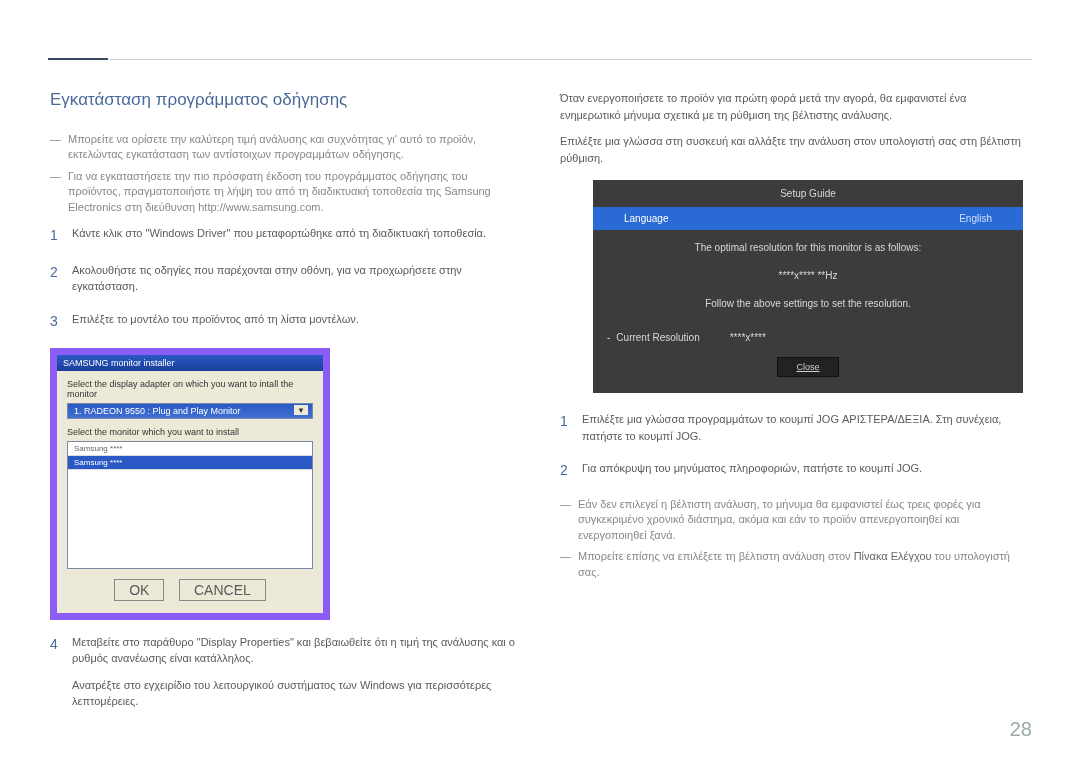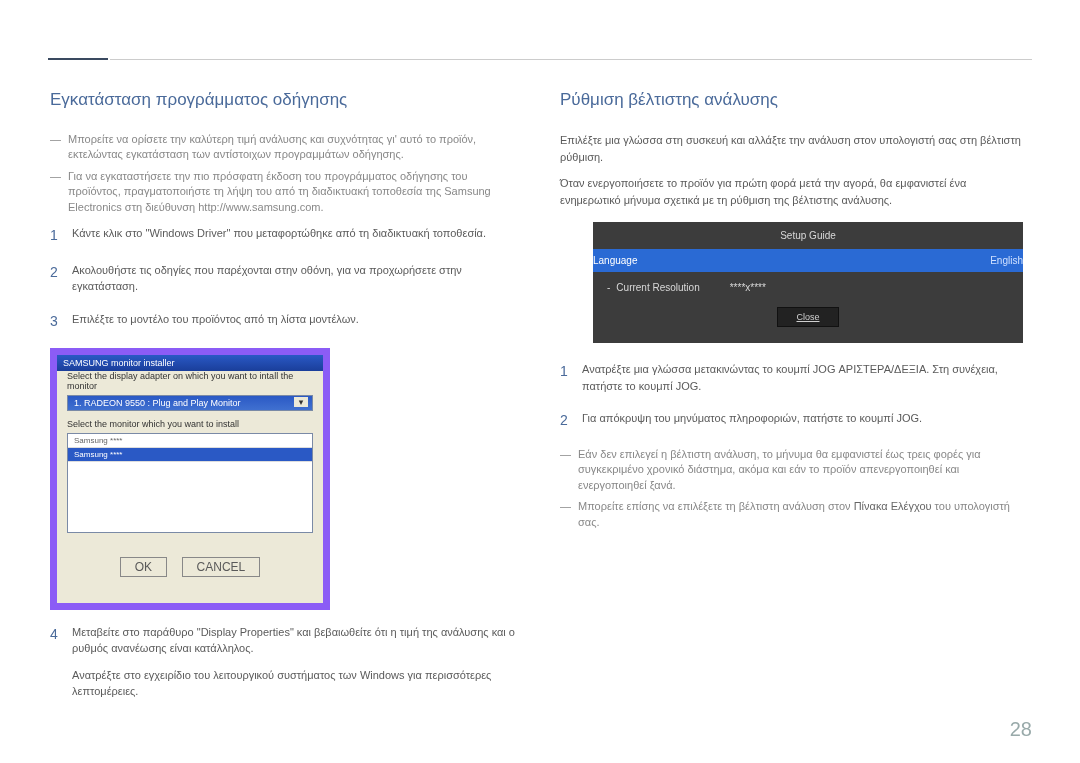--- a/index.html
+++ b/index.html
@@ -254,7 +254,6 @@
   </div>
 
   <div class="col">
-    <h1>Ρύθμιση βέλτιστης ανάλυσης</h1>
 
     <p class="intro">Επιλέξτε μια γλώσσα στη συσκευή και αλλάξτε την ανάλυση στον υπολογιστή σας στη βέλτιστη ρύθμιση.</p>
     <p class="intro">Όταν ενεργοποιήσετε το προϊόν για πρώτη φορά μετά την αγορά, θα εμφανιστεί ένα ενημερωτικό μήνυμα σχετικά με τη ρύθμιση της βέλτιστης ανάλυσης.</p>

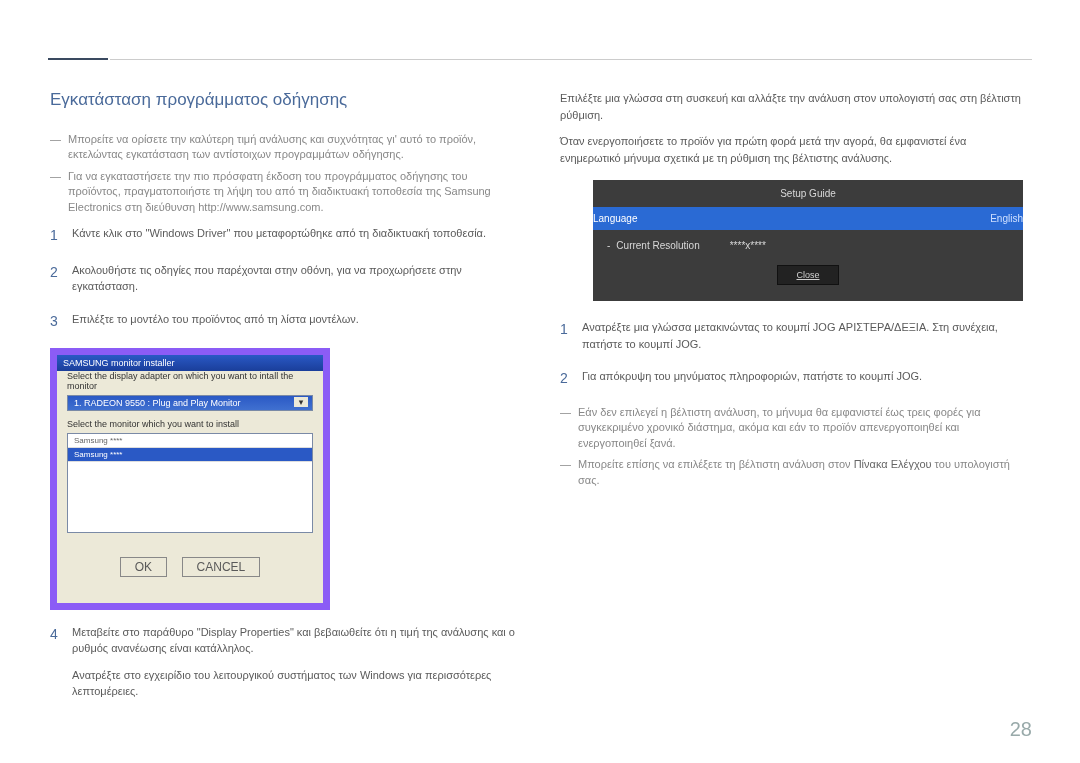--- a/index.html
+++ b/index.html
@@ -255,8 +255,8 @@
 
   <div class="col">
 
+    <p class="intro">Όταν ενεργοποιήσετε το προϊόν για πρώτη φορά μετά την αγορά, θα εμφανιστεί ένα ενημερωτικό μήνυμα σχετικά με τη ρύθμιση της βέλτιστης ανάλυσης.</p>
     <p class="intro">Επιλέξτε μια γλώσσα στη συσκευή και αλλάξτε την ανάλυση στον υπολογιστή σας στη βέλτιστη ρύθμιση.</p>
-    <p class="intro">Όταν ενεργοποιήσετε το προϊόν για πρώτη φορά μετά την αγορά, θα εμφανιστεί ένα ενημερωτικό μήνυμα σχετικά με τη ρύθμιση της βέλτιστης ανάλυσης.</p>
 
     <div class="setup">
       <div class="setup-title">Setup Guide</div>

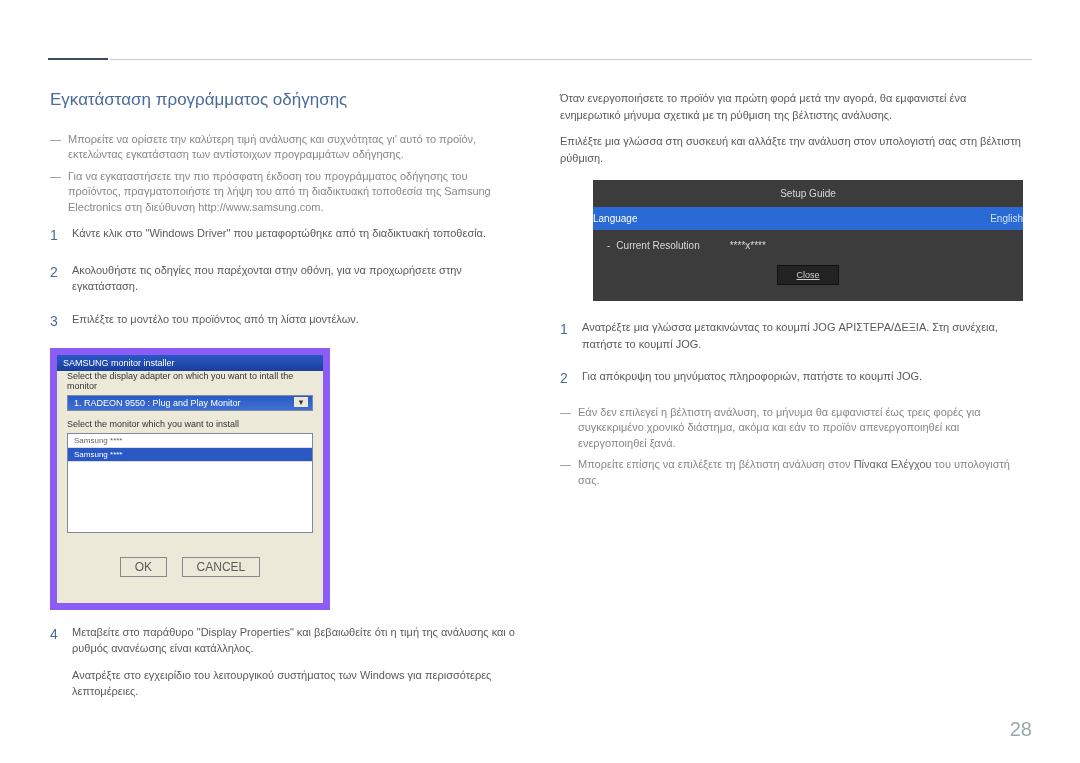--- a/index.html
+++ b/index.html
@@ -148,7 +148,7 @@
     color: #fff;
     display: flex;
     justify-content: space-between;
-    padding: 6px 0;
+    padding: 6px 31px;
     font-size: 10px;
   }
   .setup-lang .val { color: #cfe0ff; }

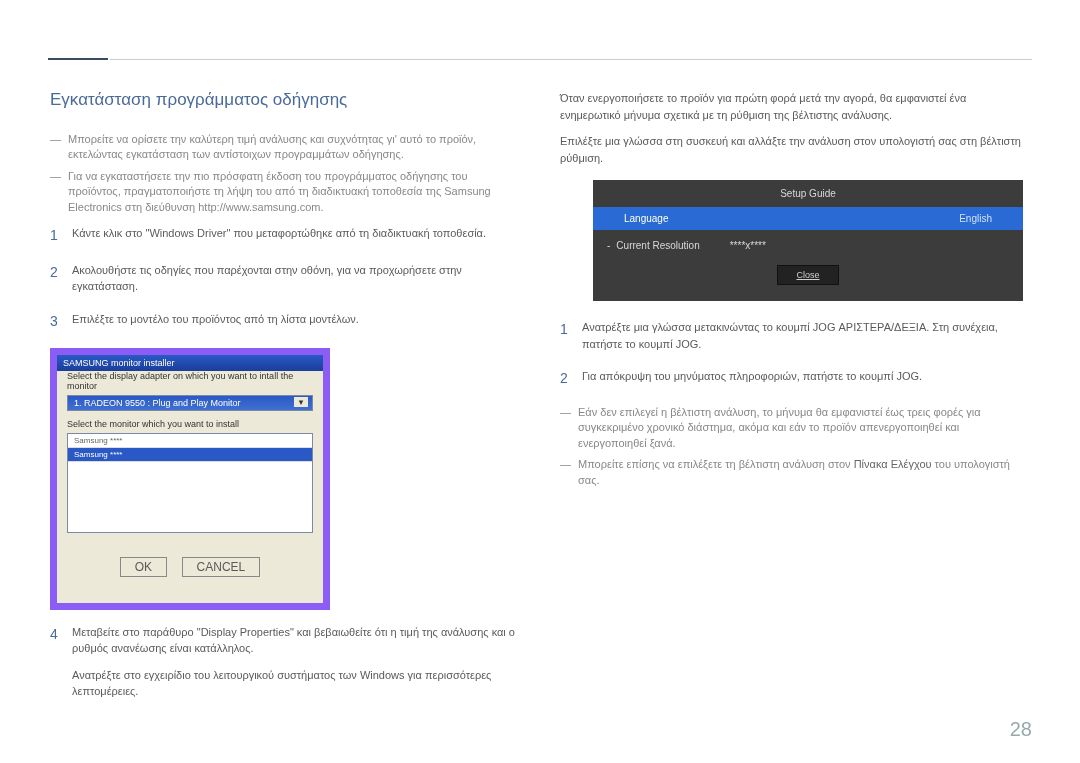--- a/index.html
+++ b/index.html
@@ -264,6 +264,11 @@
         <span>Language</span>
         <span class="val">English</span>
       </div>
+      <div class="setup-txt">
+        <div>The optimal resolution for this monitor is as follows:</div>
+        <div style="margin-top:12px">****x**** **Hz</div>
+        <div style="margin-top:12px">Follow the above settings to set the resolution.</div>
+      </div>
       <div class="setup-res-row">
         <span class="minus">-</span>
         <span class="lbl">Current Resolution</span>

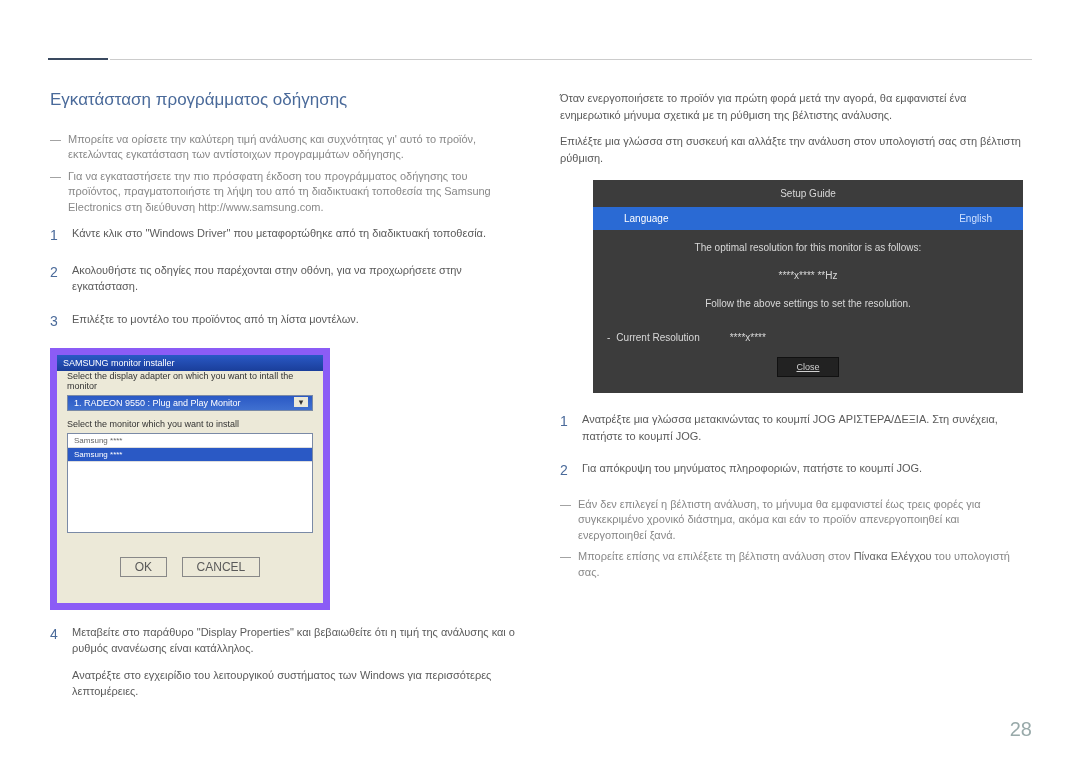--- a/index.html
+++ b/index.html
@@ -84,7 +84,7 @@
     padding: 3px 6px;
     font-size: 9px;
   }
-  .installer-body { padding: 0 10px 10px 10px; }
+  .installer-body { padding: 8px 10px 10px 10px; }
   .installer-lbl { font-size: 9px; color: #333; margin-bottom: 4px; }
   .installer-sel {
     background: linear-gradient(#2a59c5, #4070d0);

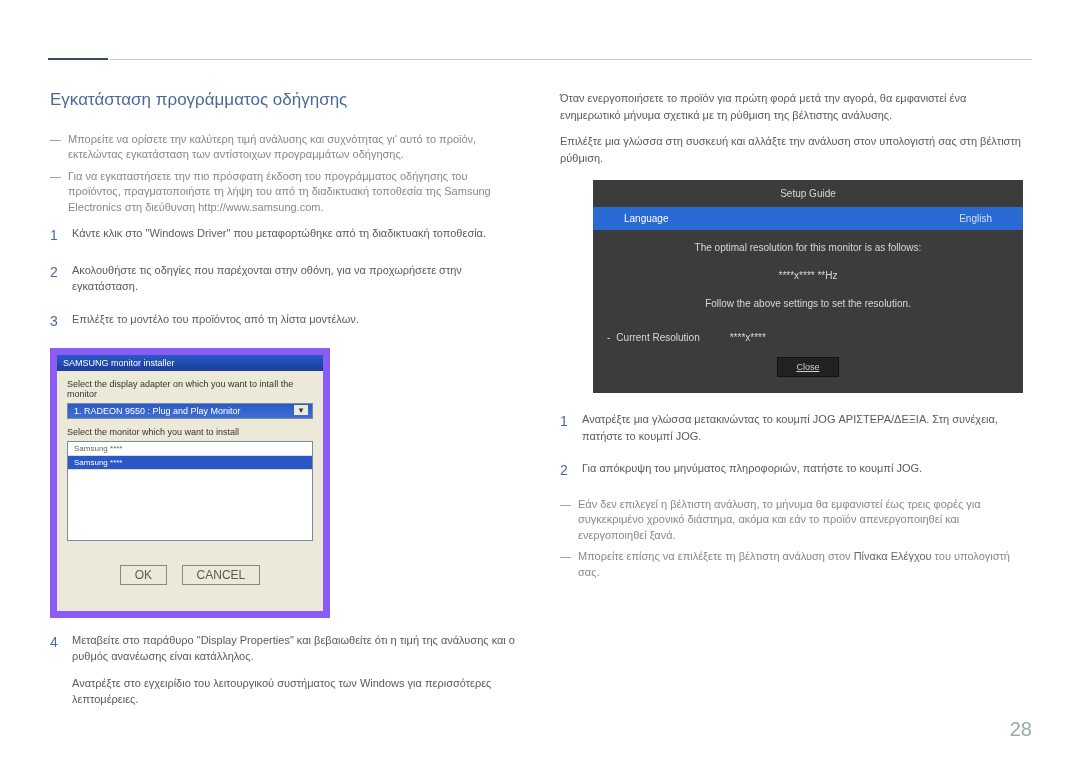--- a/index.html
+++ b/index.html
@@ -282,7 +282,7 @@
     <ol class="steps">
       <li>
         <span class="num">1</span>
-        <div class="step-body">Ανατρέξτε μια γλώσσα μετακινώντας το κουμπί JOG ΑΡΙΣΤΕΡΑ/ΔΕΞΙΑ. Στη συνέχεια, πατήστε το κουμπί JOG.</div>
+        <div class="step-body">Επιλέξτε μια γλώσσα προγραμμάτων το κουμπί JOG ΑΡΙΣΤΕΡΑ/ΔΕΞΙΑ. Στη συνέχεια, πατήστε το κουμπί JOG.</div>
       </li>
       <li>
         <span class="num">2</span>

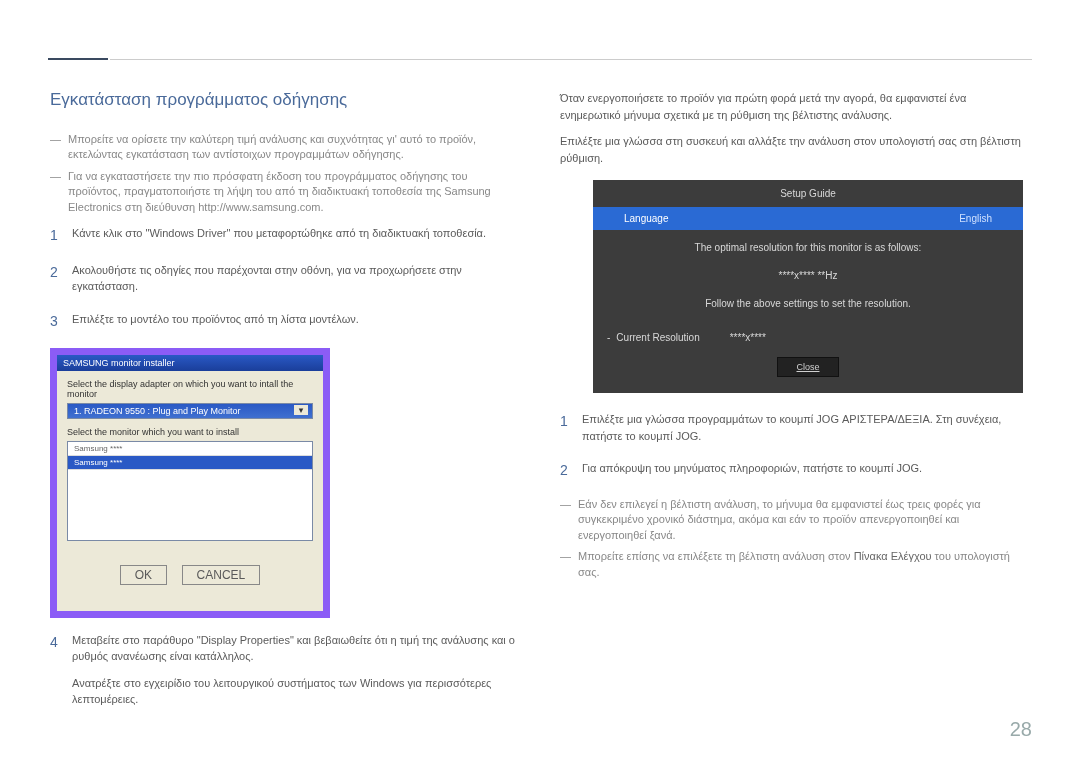--- a/index.html
+++ b/index.html
@@ -108,7 +108,7 @@
   .installer-list {
     background: #fff;
     border: 1px solid #7a8aa6;
-    height: 100px;
+    height: 128px;
     margin-bottom: 8px;
   }
   .installer-list .row {

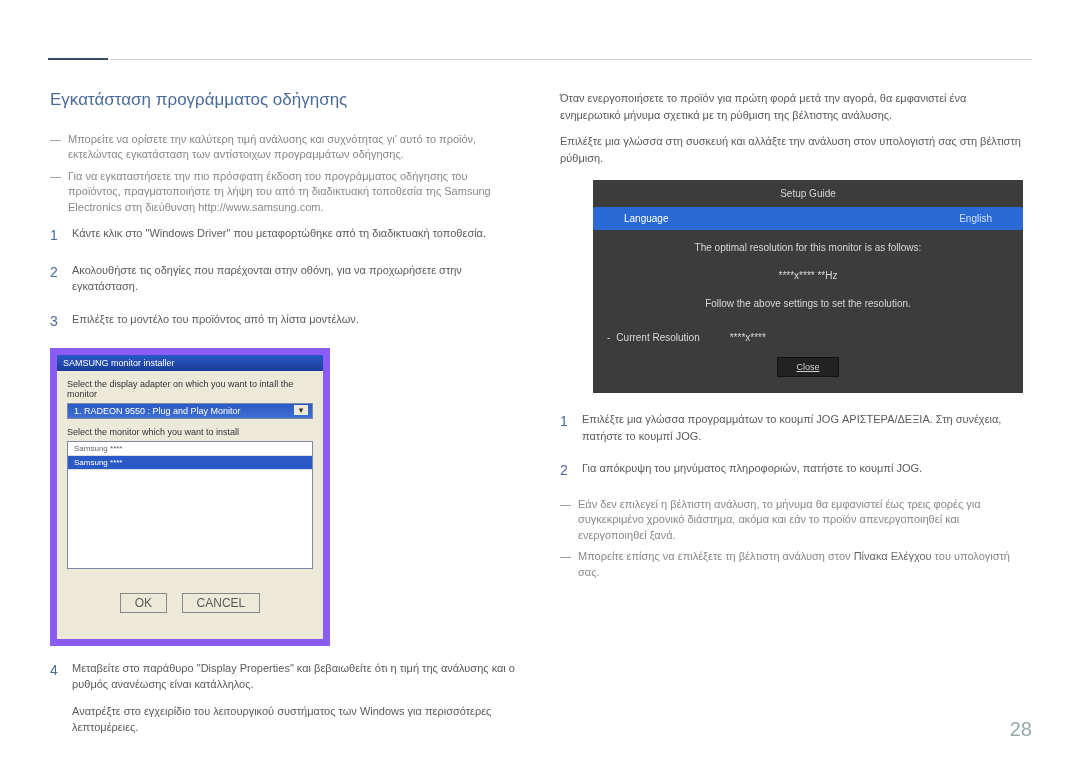--- a/index.html
+++ b/index.html
@@ -128,8 +128,8 @@
     border: 1px solid #888;
     background: #ece9d8;
     padding: 2px 14px;
-    margin: 16px 6px;
-    font-size: 12px;
+    margin: 2px 6px;
+    font-size: 14px;
   }
   .setup {
     background: #3c3c3c;

